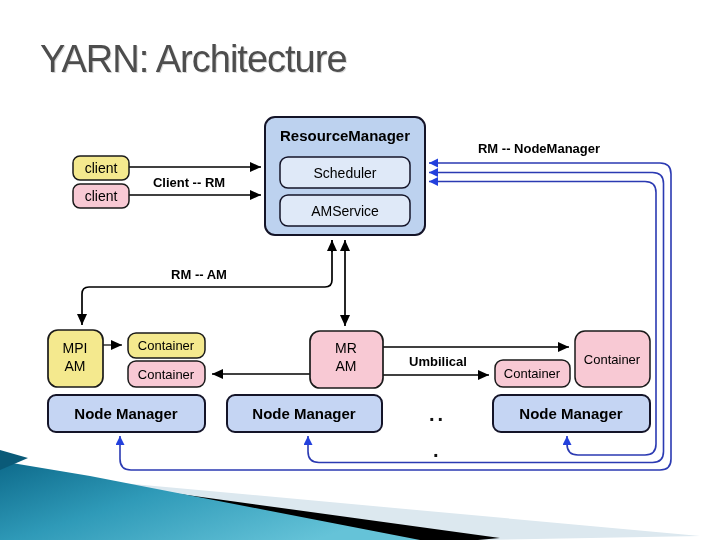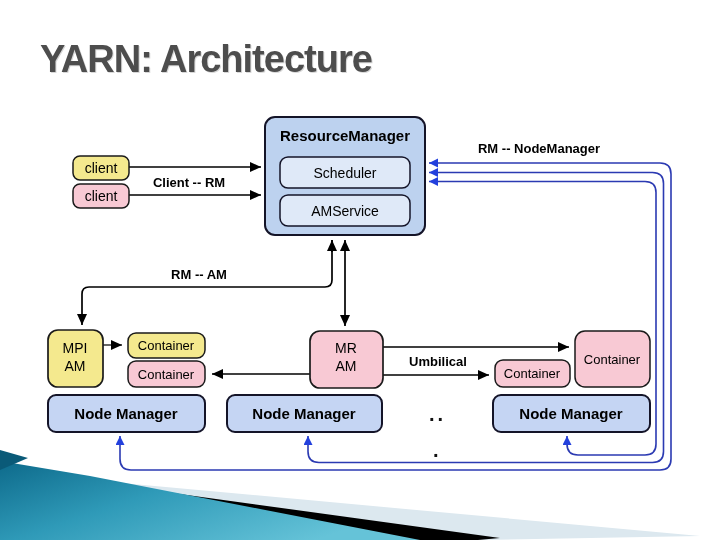--- a/index.html
+++ b/index.html
@@ -9,7 +9,7 @@
   }
   .slide-title{
     position:absolute;left:40px;top:38px;margin:0;
-    font-size:38px;font-weight:bold;letter-spacing:-1px;color:#4d4d4d;
+    font-size:38px;font-weight:normal;letter-spacing:-1px;color:#4d4d4d;
     text-shadow:1px 1px 0 #d8d8d8;
     font-family:"Liberation Sans",sans-serif;
   }

